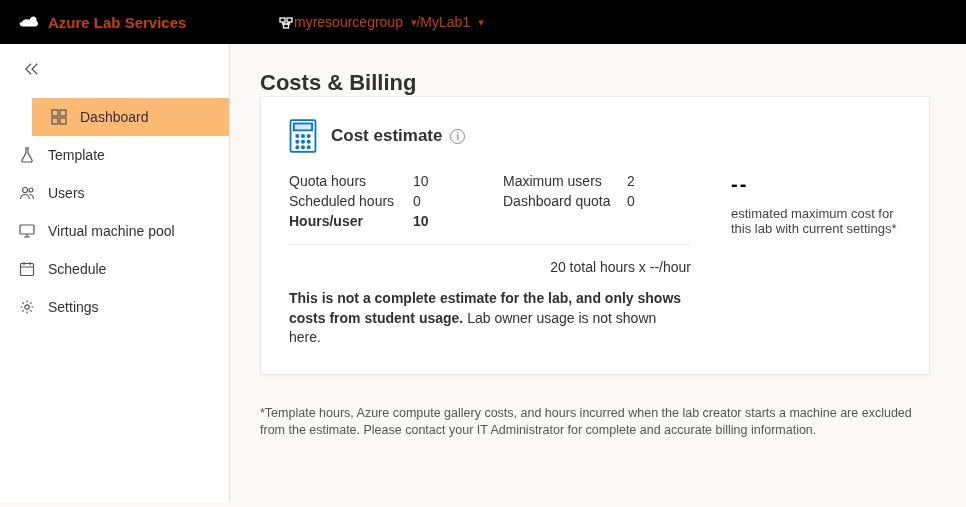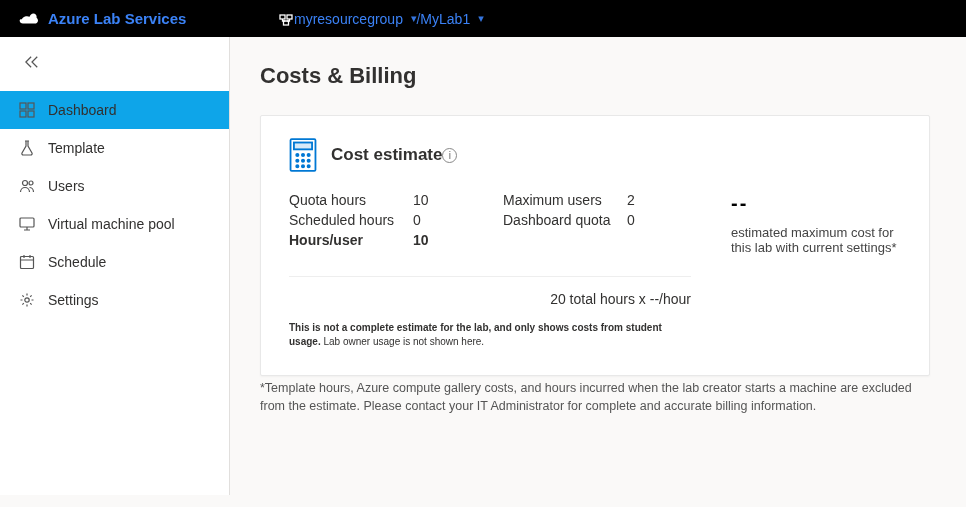--- a/index.html
+++ b/index.html
@@ -14,8 +14,8 @@
   }
   .topbar {
     background: #000;
-    color: #3b82f6;
-    height: 37px;
+    color: #c2410c;
+    height: 44px;
     display: flex;
     align-items: center;
     padding: 0 16px;

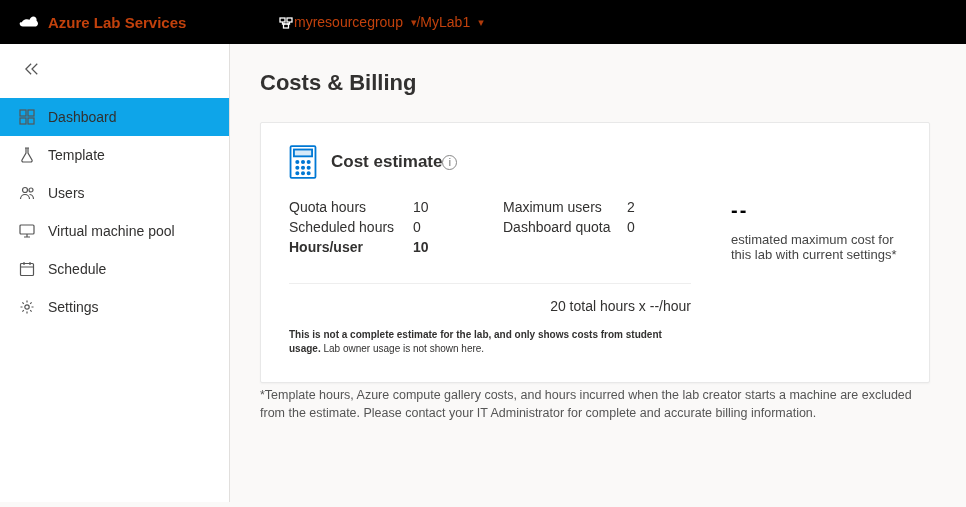--- a/index.html
+++ b/index.html
@@ -88,7 +88,6 @@
   h1.page-title {
     font-size: 22px;
     font-weight: 700;
-    margin-bottom: 26px;
   }
   .card {
     background: #fff;

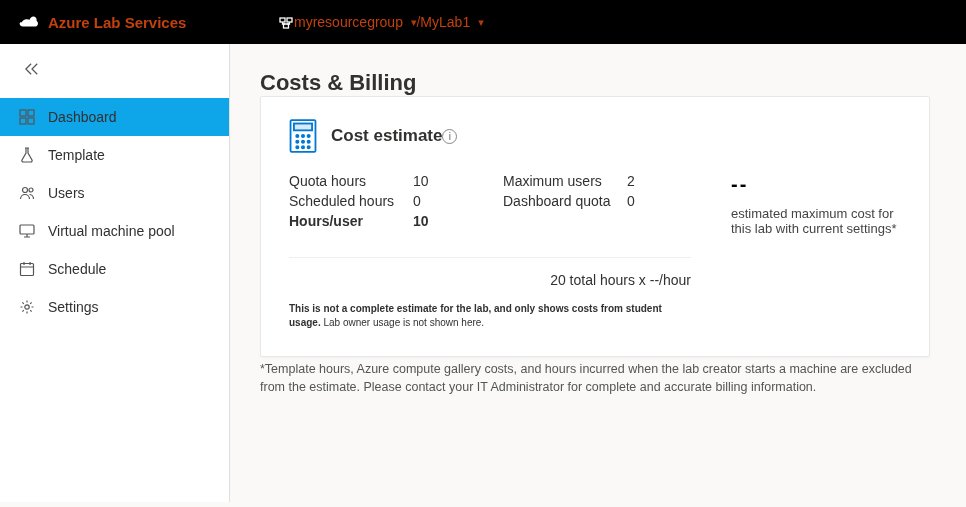--- a/index.html
+++ b/index.html
@@ -74,7 +74,7 @@
     font-size: 14px;
     color: #323130;
   }
-  .nav-item.active { background: #0ea5e9; }
+  .nav-item.active { background: #fdba74; margin-left: 32px; }
   .nav-icon {
     width: 18px; height: 18px;
     display:flex; align-items:center; justify-content:center;

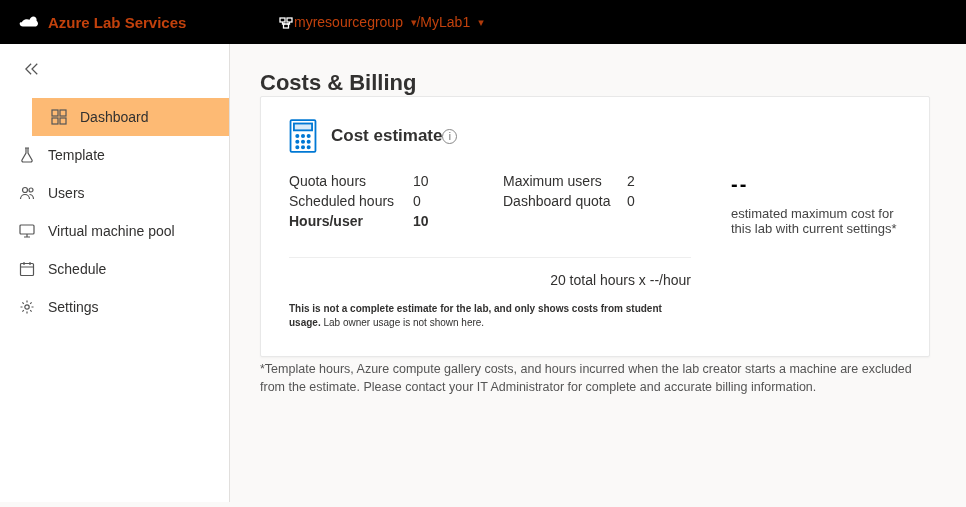--- a/index.html
+++ b/index.html
@@ -111,7 +111,7 @@
     font-weight: 600;
     display:flex;
     align-items:center;
-    gap: 0;
+    gap: 8px;
   }
   .info-icon {
     width:15px; height:15px;

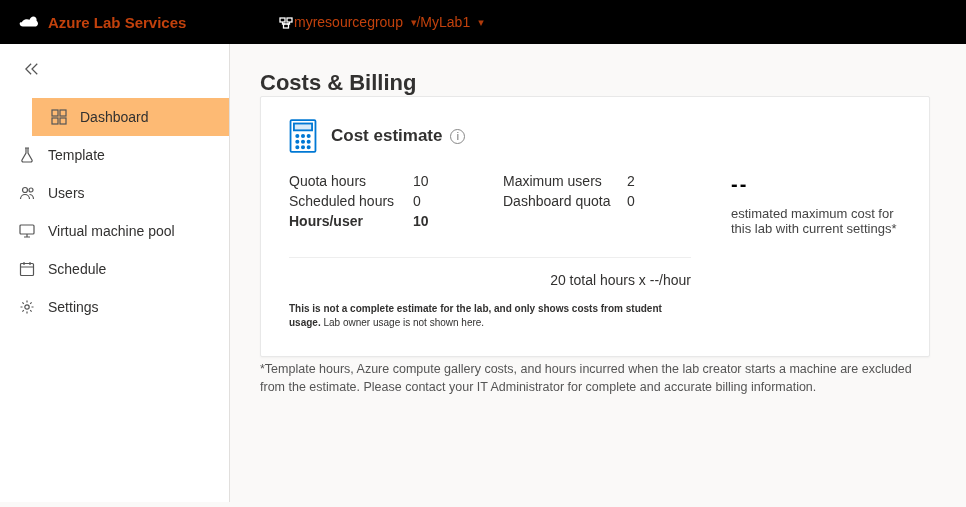--- a/index.html
+++ b/index.html
@@ -134,7 +134,7 @@
   .metrics-row {
     display:flex;
     gap: 60px;
-    padding-bottom: 28px;
+    padding-bottom: 15px;
     border-bottom: 1px solid #eee;
     margin-bottom: 14px;
   }

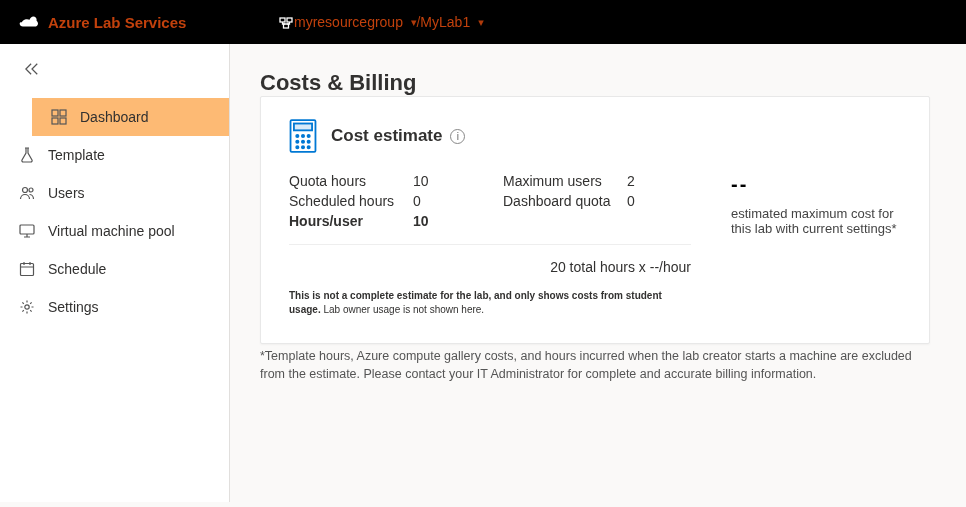--- a/index.html
+++ b/index.html
@@ -157,7 +157,7 @@
     text-align: right;
   }
   .disclaim {
-    font-size: 10px;
+    font-size: 14px;
     line-height: 1.4;
     max-width: 400px;
   }

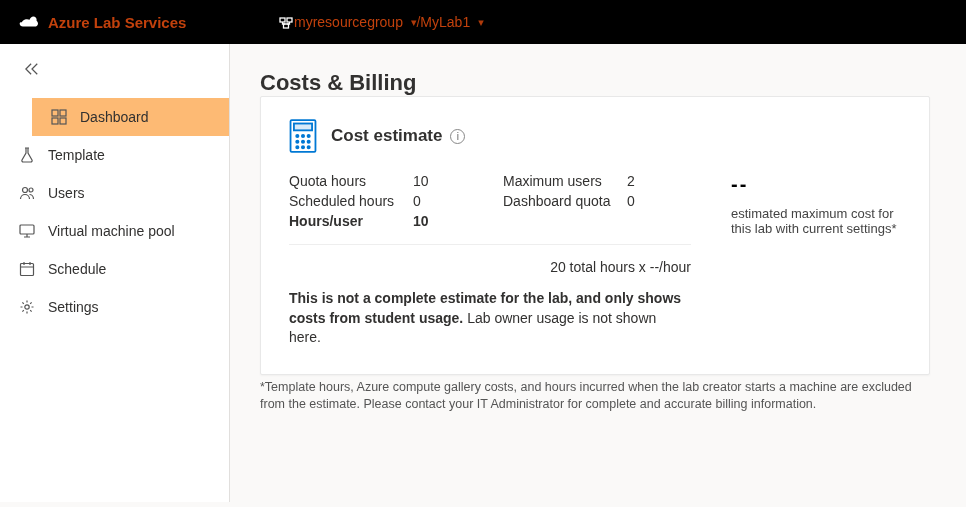--- a/index.html
+++ b/index.html
@@ -177,7 +177,7 @@
   .footnote {
     font-size: 12.5px;
     color: #555;
-    margin-top: 4px;
+    margin-top: 30px;
     line-height: 1.4;
     max-width: 680px;
   }

